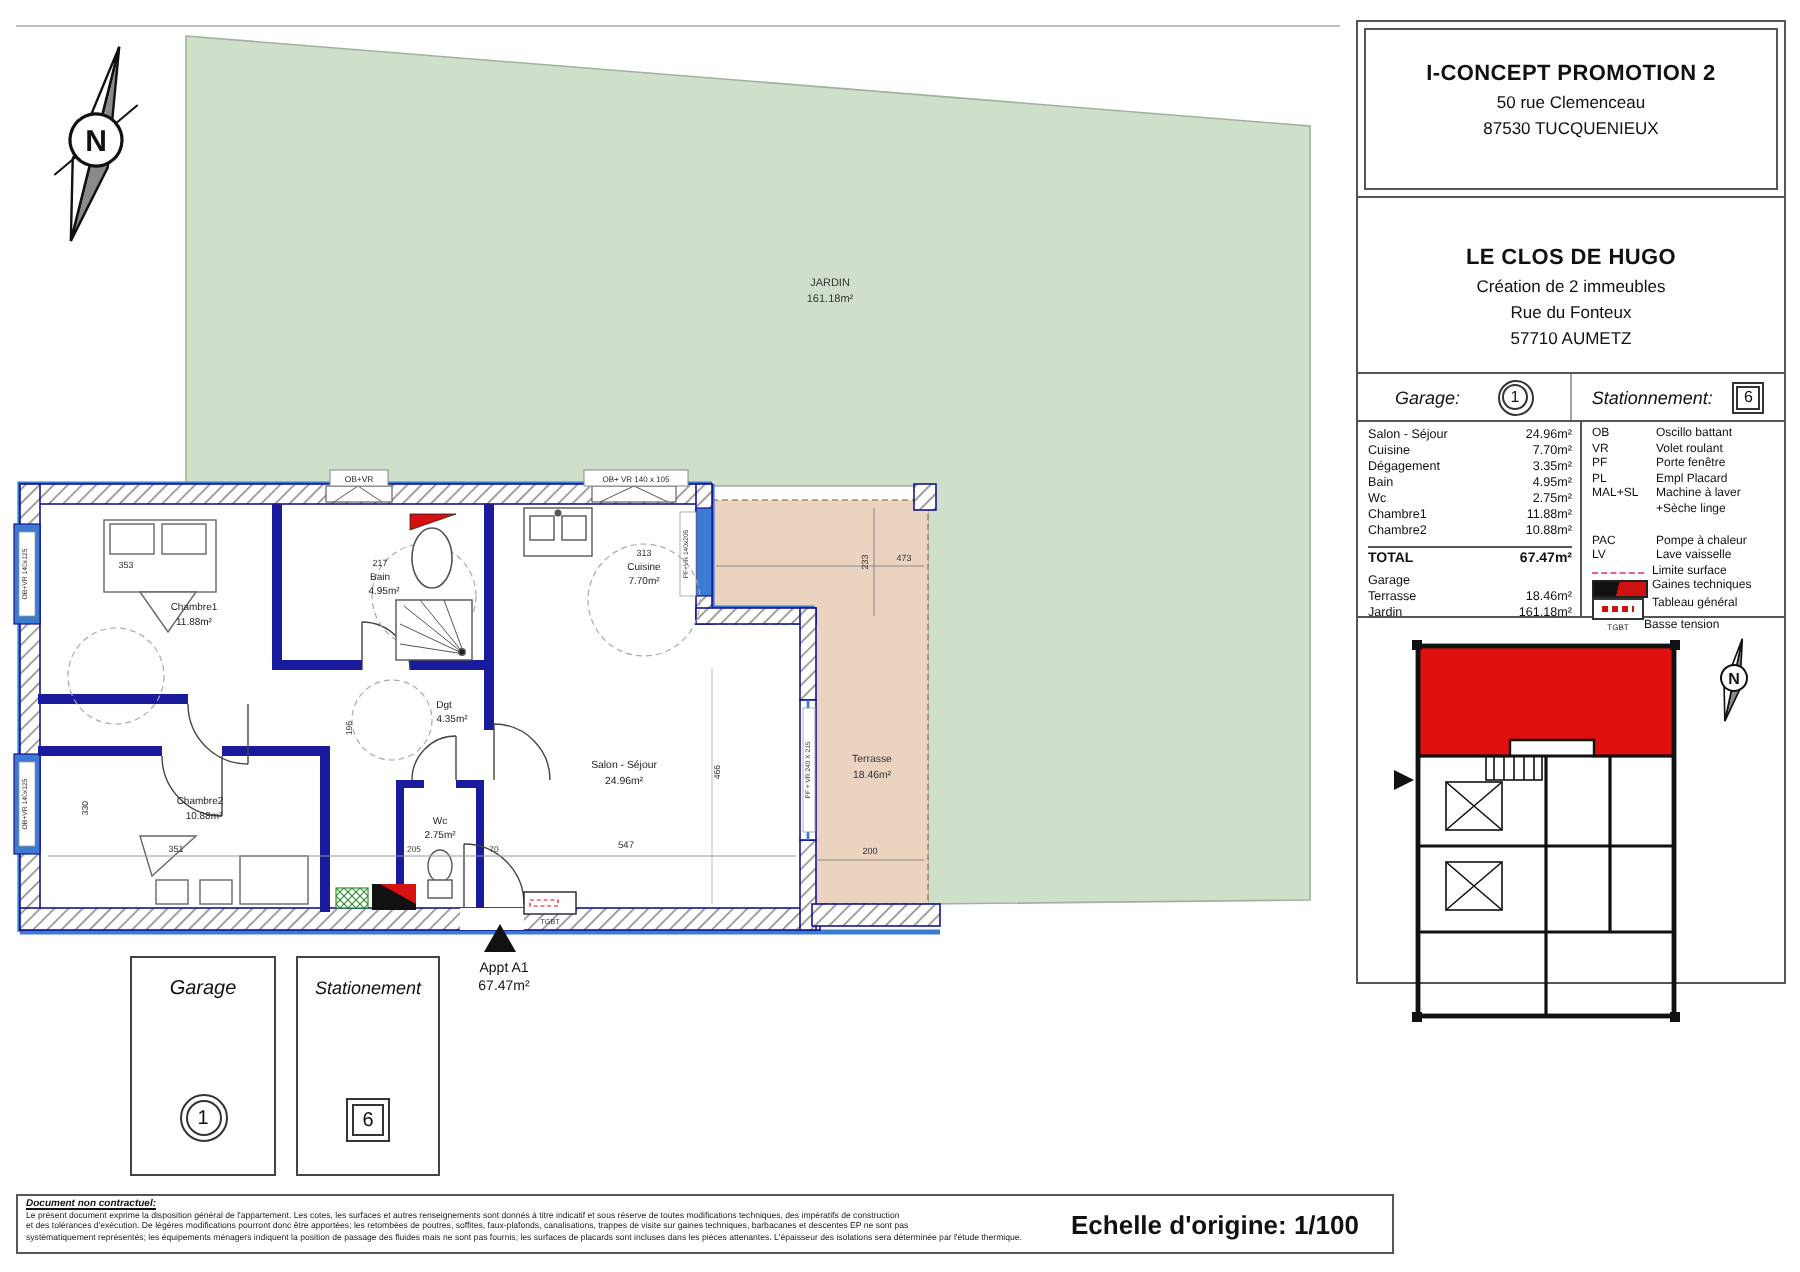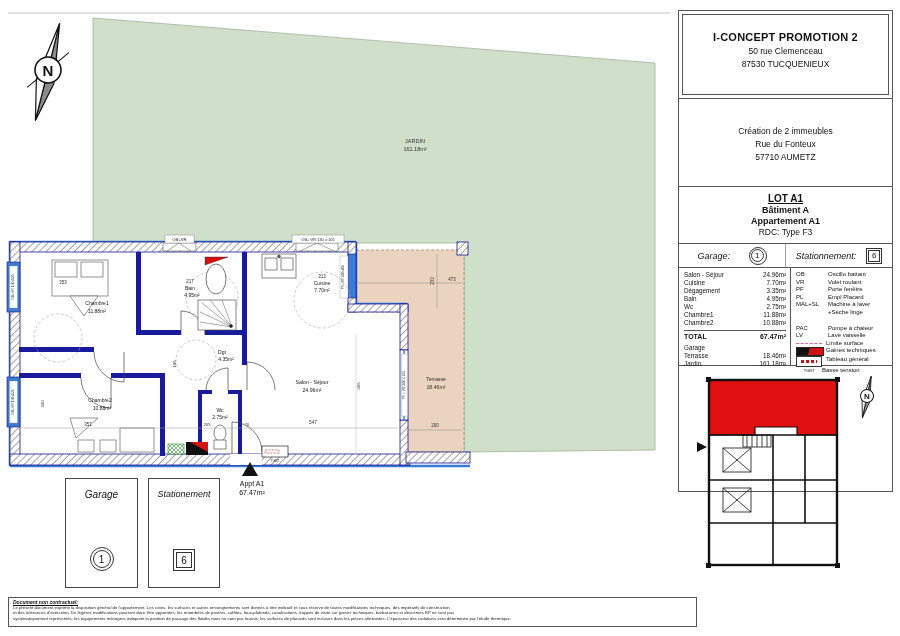--- a/index.html
+++ b/index.html
@@ -304,6 +304,7 @@
     </div>
 
     <div class="sec" id="sec-project">
+      <div class="co-name">LE CLOS DE HUGO</div>
       <div class="co-line">Création de 2 immeubles</div>
       <div class="co-line">Rue du Fonteux</div>
       <div class="co-line">57710 AUMETZ</div>

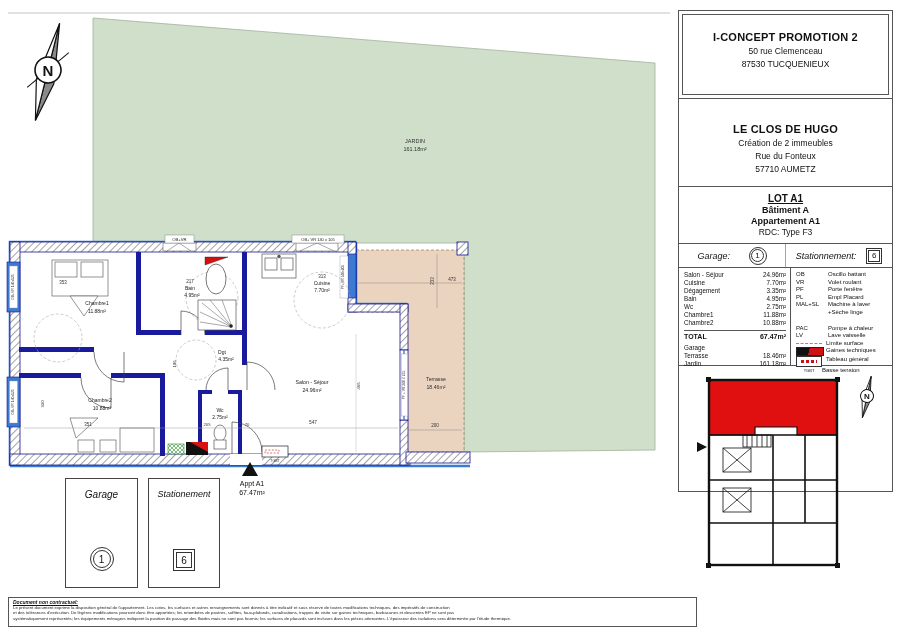--- a/index.html
+++ b/index.html
@@ -310,12 +310,6 @@
       <div class="co-line">57710 AUMETZ</div>
     </div>
 
-    <div class="sec" id="sec-lot">
-      <div class="lot-title">LOT A1</div>
-      <div class="lot-b">Bâtiment A</div>
-      <div class="lot-b">Appartement A1</div>
-      <div class="lot-t">RDC: Type F3</div>
-    </div>
 
     <div class="sec" id="sec-parking">
       <div class="pcell left">

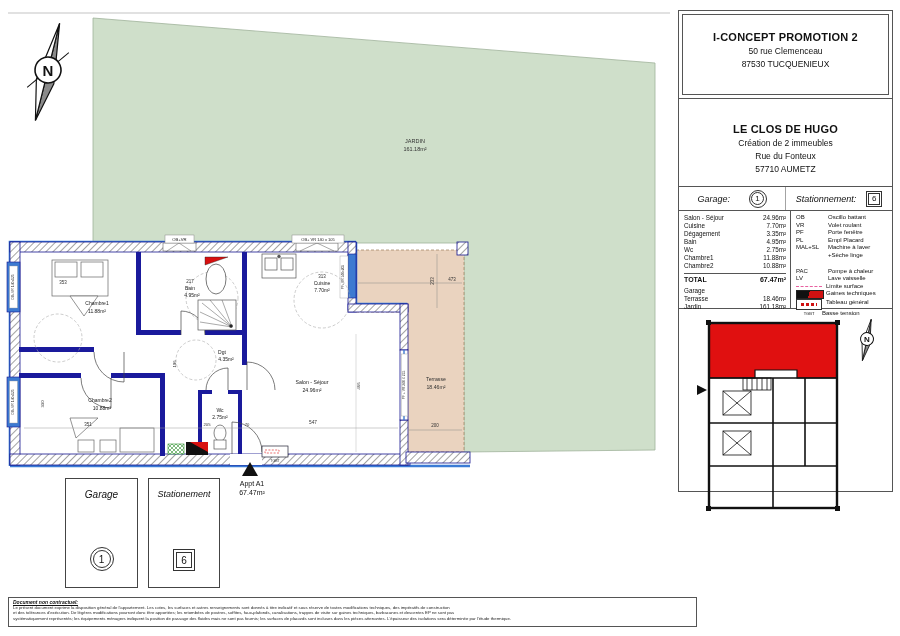--- a/index.html
+++ b/index.html
@@ -479,6 +479,7 @@
       <div class="disc-line">et des tolérances d'exécution. De légères modifications pourront donc être apportées; les retombées de poutres, soffites, faux-plafonds, canalisations, trappes de visite sur gaines techniques, barbacanes et descentes EP ne sont pas</div>
       <div class="disc-line">systématiquement représentés; les équipements ménagers indiquent la position de passage des fluides mais ne sont pas fournis; les surfaces de placards sont incluses dans les pièces attenantes. L'épaisseur des isolations sera déterminée par l'étude thermique.</div>
     </div>
+    <div id="scale">Echelle d'origine: 1/100</div>
   </div>
 
 </div>

